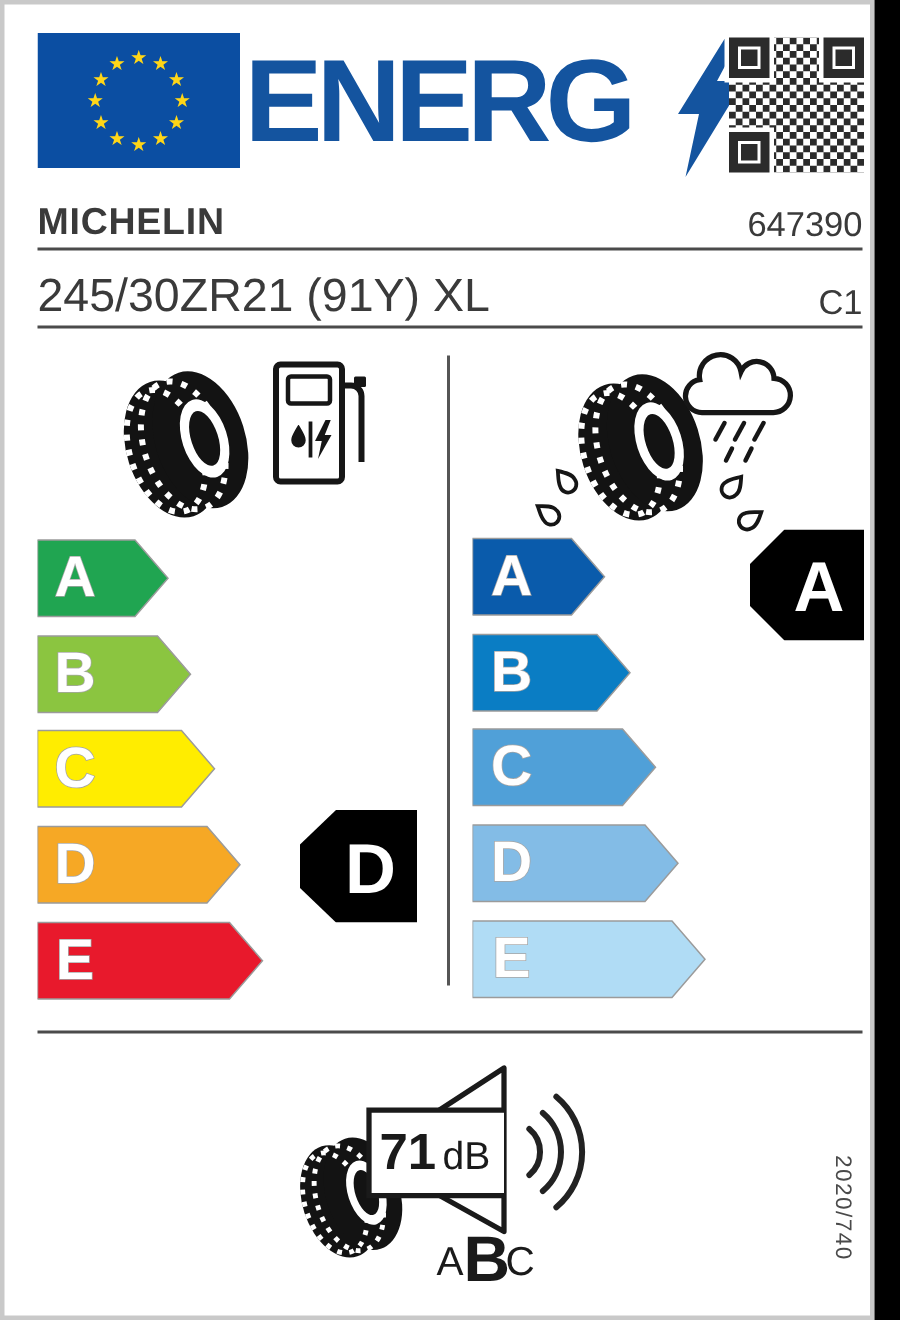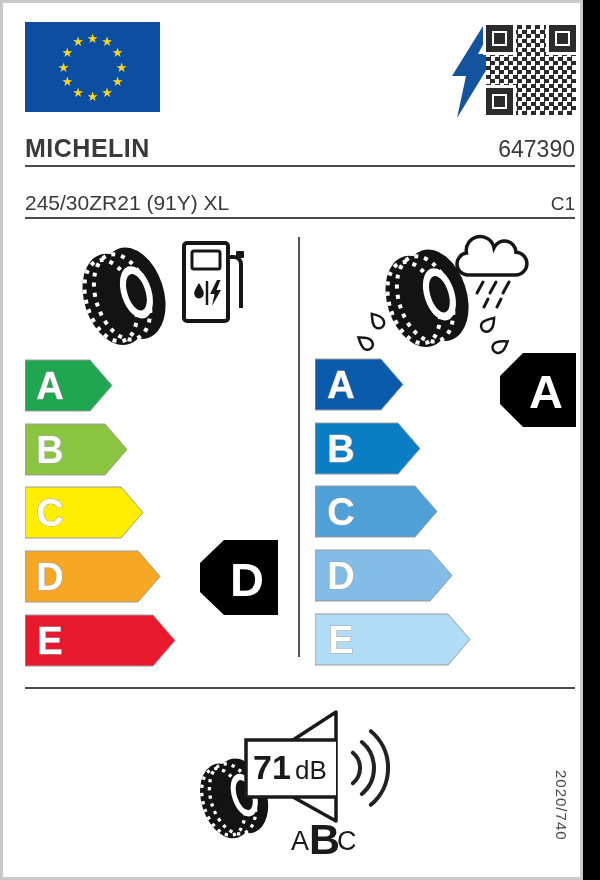--- a/index.html
+++ b/index.html
@@ -84,6 +84,7 @@
     </g>
   </svg>
 
+  <div id="energ" class="abs">ENERG</div>
 
   <svg id="bolt" class="abs" width="44" height="92">
     <path d="M31,0 L0,50 L14,50 L5,92 L44,28 L26,28 L41,0 Z" fill="#14549f"></path>

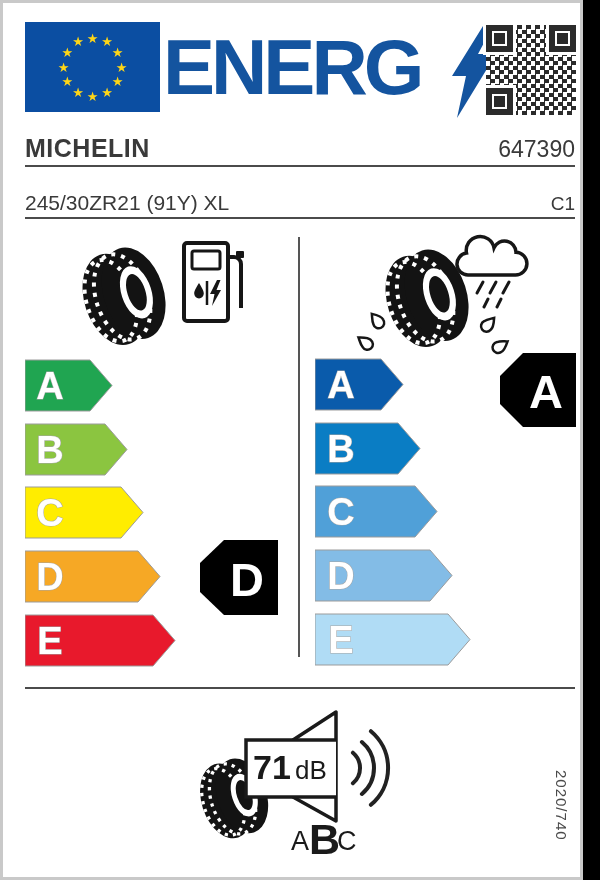--- a/index.html
+++ b/index.html
@@ -28,7 +28,7 @@
   #brand{font-size:25px;font-weight:bold;letter-spacing:.5px;}
   #typeid{font-size:23px;text-align:right;}
   #row-size{top:172px;height:43px;}
-  #tsize{font-size:21px;}
+  #tsize{font-size:31px;}
   #tclass{font-size:19px;margin-top:32px;}
   .rule{left:25px;width:550px;height:2px;background:#4b4b4b;}
   #rule1{top:165px;} #rule2{top:217px;} #rule3{top:687px;}

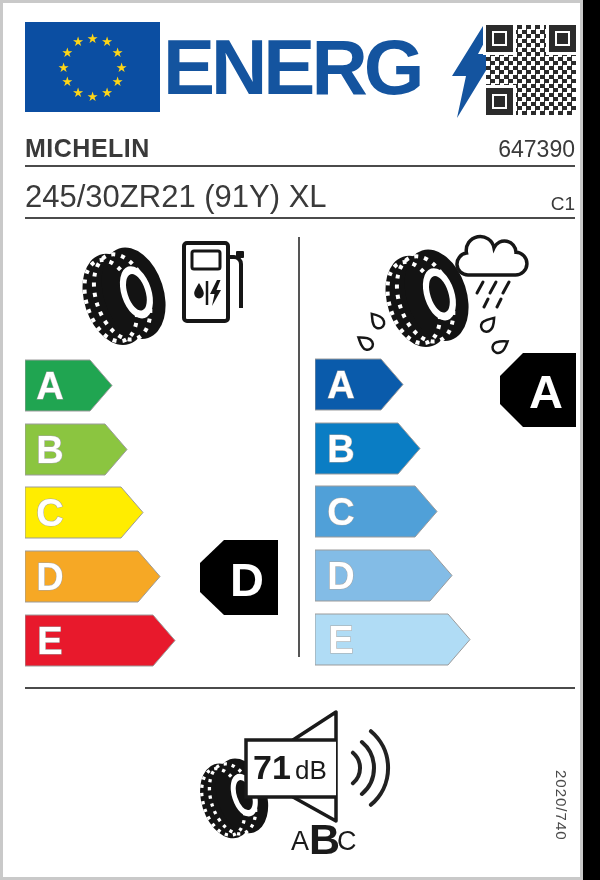--- a/index.html
+++ b/index.html
@@ -29,7 +29,7 @@
   #typeid{font-size:23px;text-align:right;}
   #row-size{top:172px;height:43px;}
   #tsize{font-size:31px;}
-  #tclass{font-size:19px;margin-top:32px;}
+  #tclass{font-size:23px;margin-top:32px;}
   .rule{left:25px;width:550px;height:2px;background:#4b4b4b;}
   #rule1{top:165px;} #rule2{top:217px;} #rule3{top:687px;}
   #divider{left:298px;top:237px;width:2px;height:420px;background:#555;}

